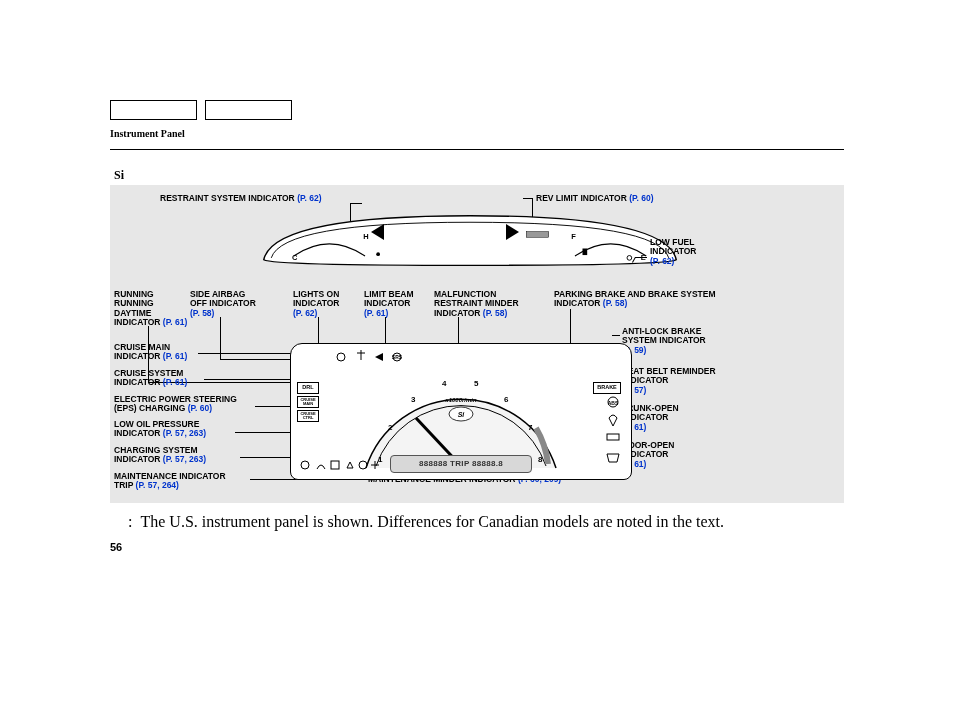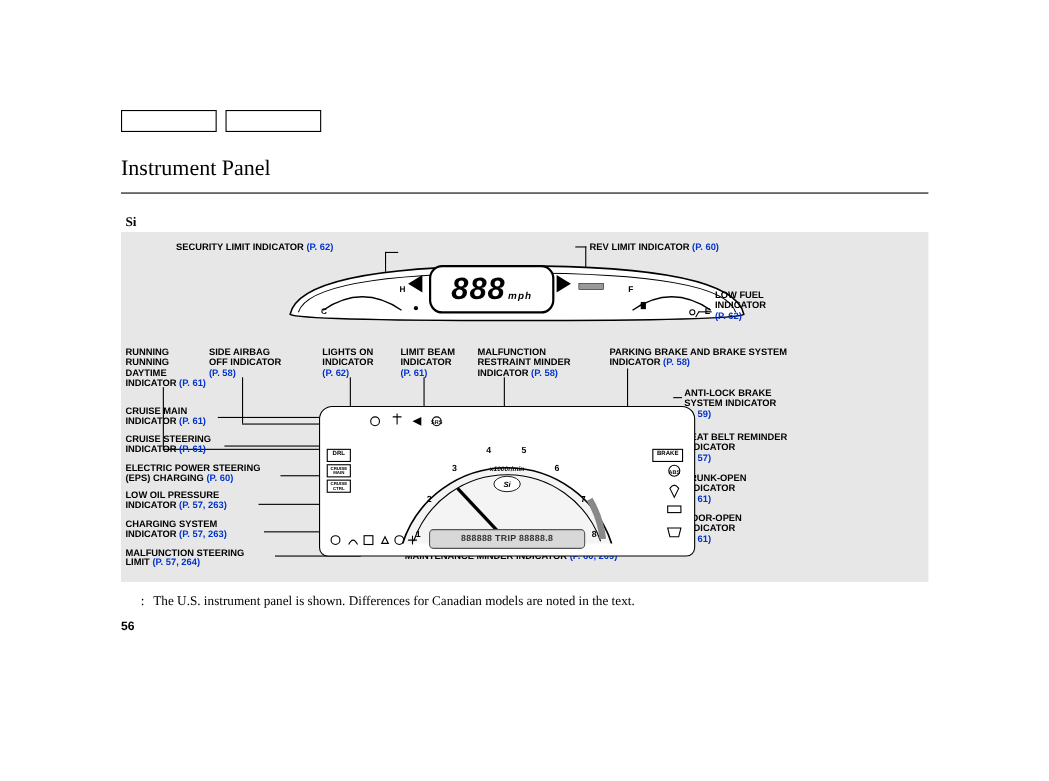--- a/index.html
+++ b/index.html
@@ -30,9 +30,9 @@
   }
   .title {
     font-family: "Times New Roman", serif;
-    font-weight: normal;
-    font-size: 20px;
-    margin: 22px 0 10px 0;
+    font-weight: bold;
+    font-size: 10px;
+    margin: 8px 0 10px 0;
   }
   .subtitle {
     font-family: "Times New Roman", serif;

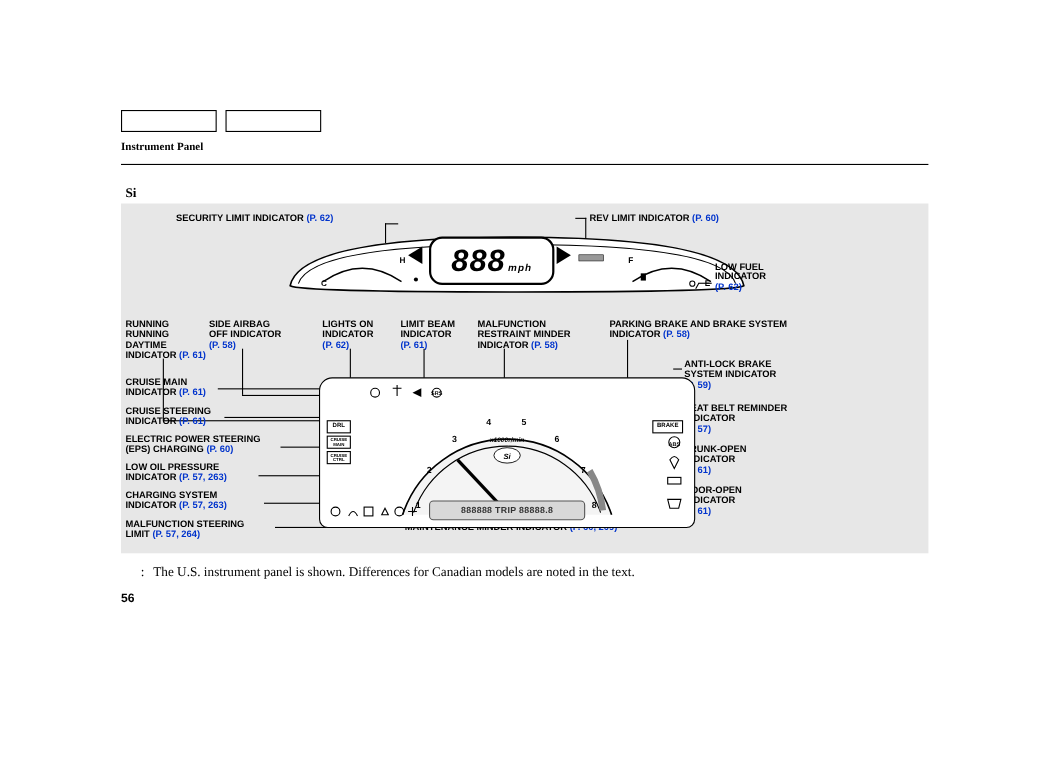--- a/index.html
+++ b/index.html
@@ -202,7 +202,7 @@
 <div class="diagram-frame">
 
   <div class="lbl" style="left:50px;top:9px">
-    <span>SECURITY LIMIT INDICATOR</span> <span class="pg">(P. 62)</span>
+    <span>RESTRAINT SYSTEM INDICATOR</span> <span class="pg">(P. 62)</span>
   </div>
   <div class="lbl" style="left:426px;top:9px">
     <span>REV LIMIT INDICATOR</span> <span class="pg">(P. 60)</span>

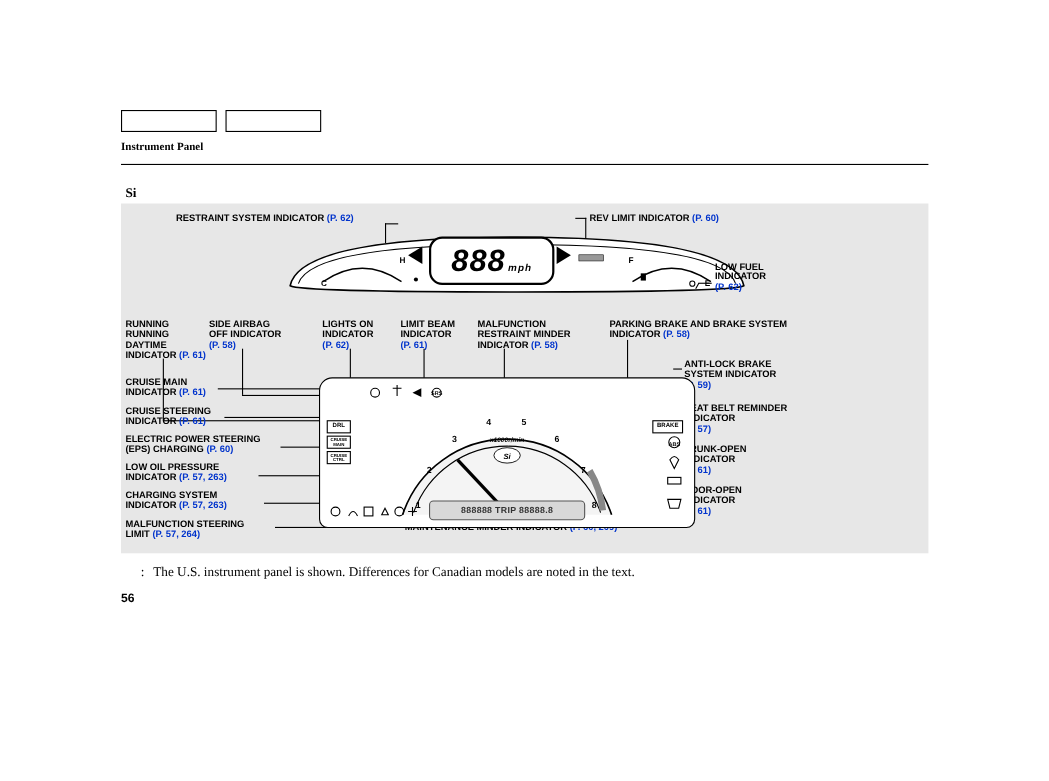--- a/index.html
+++ b/index.html
@@ -234,12 +234,6 @@
     <circle cx="400" cy="50" r="2.5" fill="none" stroke="#000"></circle>
   </svg>
 
-  <div class="speed-window">
-    <div class="digits">
-      <span>888</span>
-        <span class="mph">mph</span>
-    </div>
-  </div>
 
   <div class="arrow-tri arrow-left" style="left:262px;top:40px;z-index:2"></div>
   <div class="arrow-tri arrow-right" style="left:396px;top:40px;z-index:2"></div>

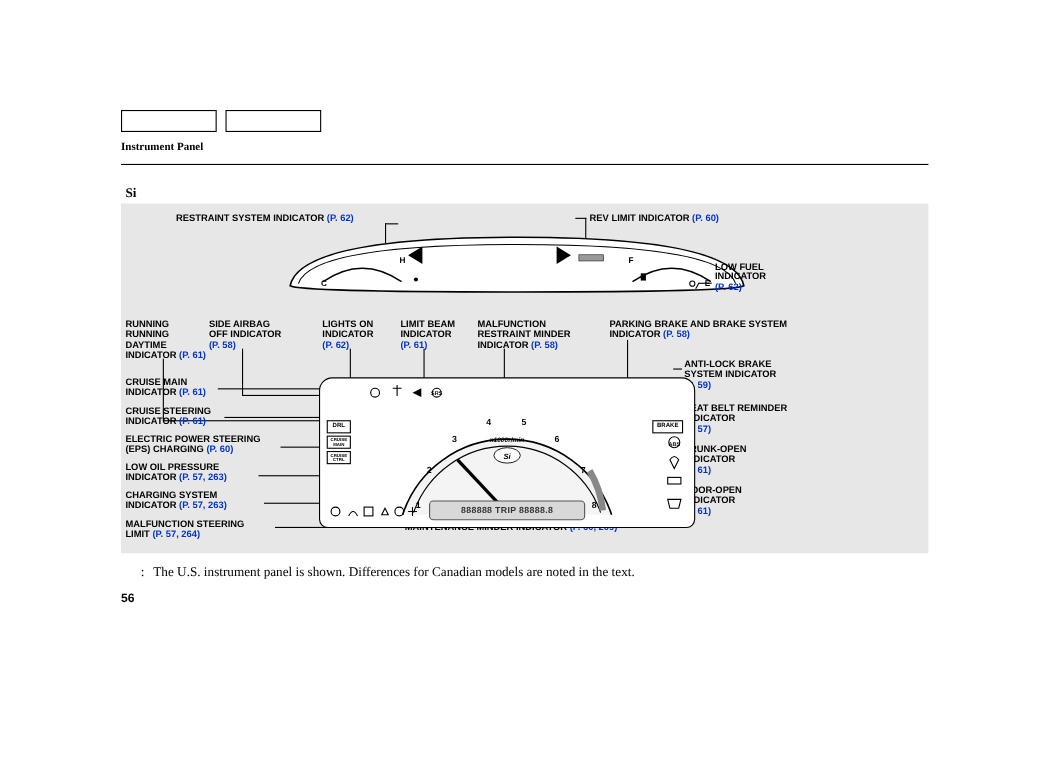--- a/index.html
+++ b/index.html
@@ -278,7 +278,7 @@
     <span>CRUISE MAIN</span><br><span>INDICATOR</span> <span class="pg">(P. 61)</span>
   </div>
   <div class="lbl" style="left:4px;top:184px">
-    <span>CRUISE STEERING</span><br><span>INDICATOR</span> <span class="pg">(P. 61)</span>
+    <span>CRUISE SYSTEM</span><br><span>INDICATOR</span> <span class="pg">(P. 61)</span>
   </div>
   <div class="lbl" style="left:4px;top:210px">
     <span>ELECTRIC POWER STEERING</span><br><span>(EPS) CHARGING</span> <span class="pg">(P. 60)</span>

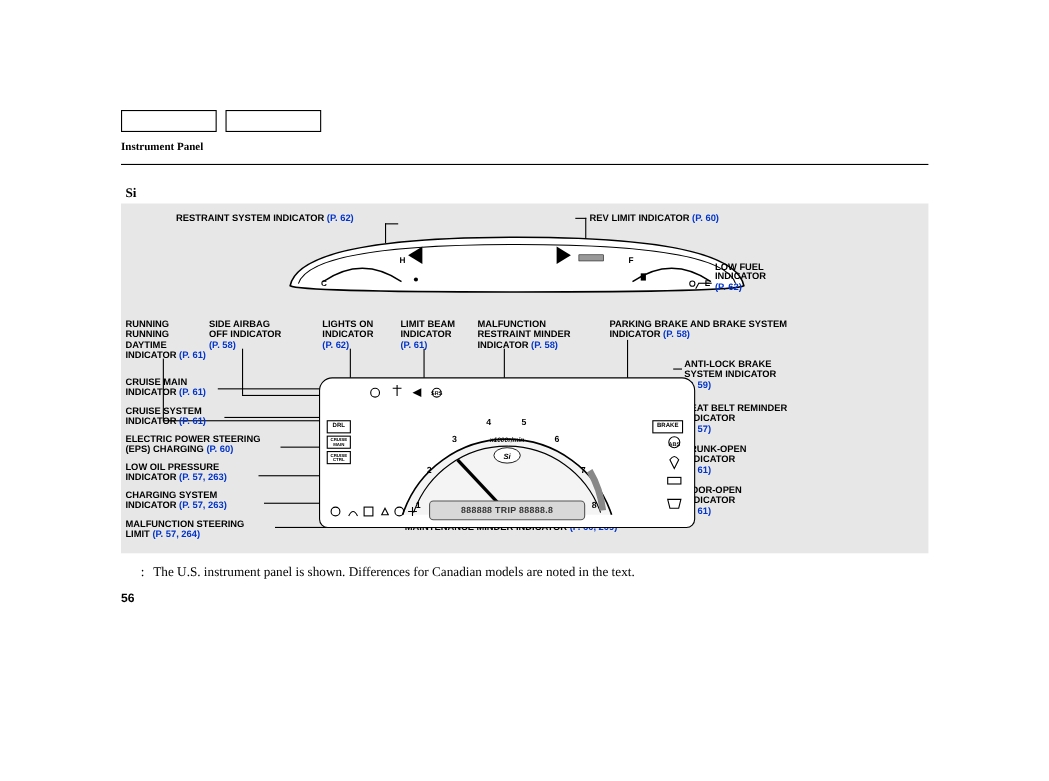--- a/index.html
+++ b/index.html
@@ -290,7 +290,7 @@
     <span>CHARGING SYSTEM</span><br><span>INDICATOR</span> <span class="pg">(P. 57, 263)</span>
   </div>
   <div class="lbl" style="left:4px;top:287px">
-    <span>MALFUNCTION STEERING</span><br><span>LIMIT</span> <span class="pg">(P. 57, 264)</span>
+    <span>MAINTENANCE INDICATOR</span><br><span>LIMIT</span> <span class="pg">(P. 57, 264)</span>
   </div>
 
   <div class="line" style="left:88px;top:168px;width:96px;height:1px"></div>

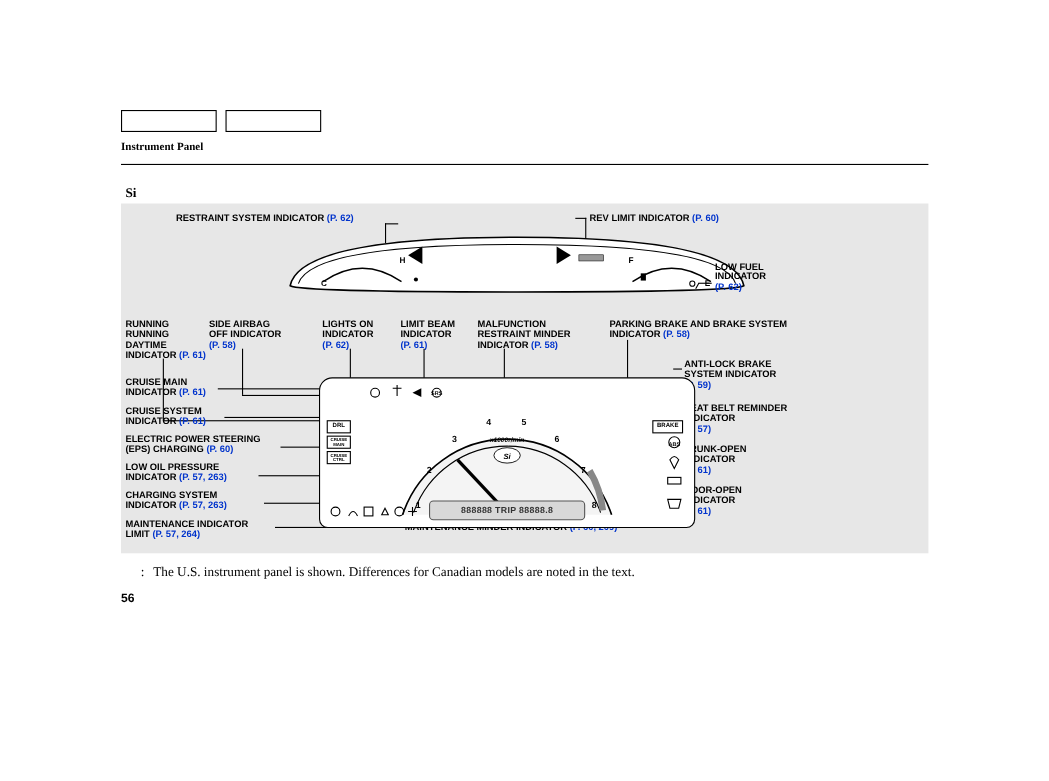--- a/index.html
+++ b/index.html
@@ -290,7 +290,7 @@
     <span>CHARGING SYSTEM</span><br><span>INDICATOR</span> <span class="pg">(P. 57, 263)</span>
   </div>
   <div class="lbl" style="left:4px;top:287px">
-    <span>MAINTENANCE INDICATOR</span><br><span>LIMIT</span> <span class="pg">(P. 57, 264)</span>
+    <span>MAINTENANCE INDICATOR</span><br><span>TRIP</span> <span class="pg">(P. 57, 264)</span>
   </div>
 
   <div class="line" style="left:88px;top:168px;width:96px;height:1px"></div>

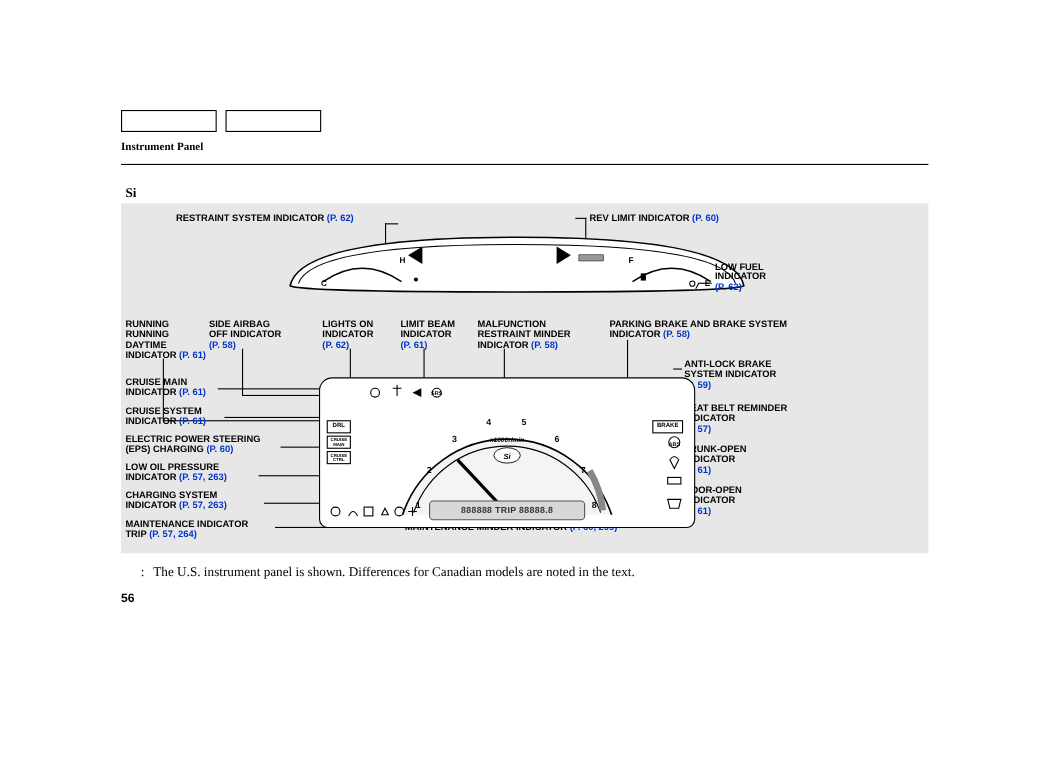--- a/index.html
+++ b/index.html
@@ -173,7 +173,7 @@
   }
   .note {
     font-family: "Times New Roman", serif;
-    font-size: 12px;
+    font-size: 16px;
     margin: 10px 0 0 18px;
   }
   .note .colon {

